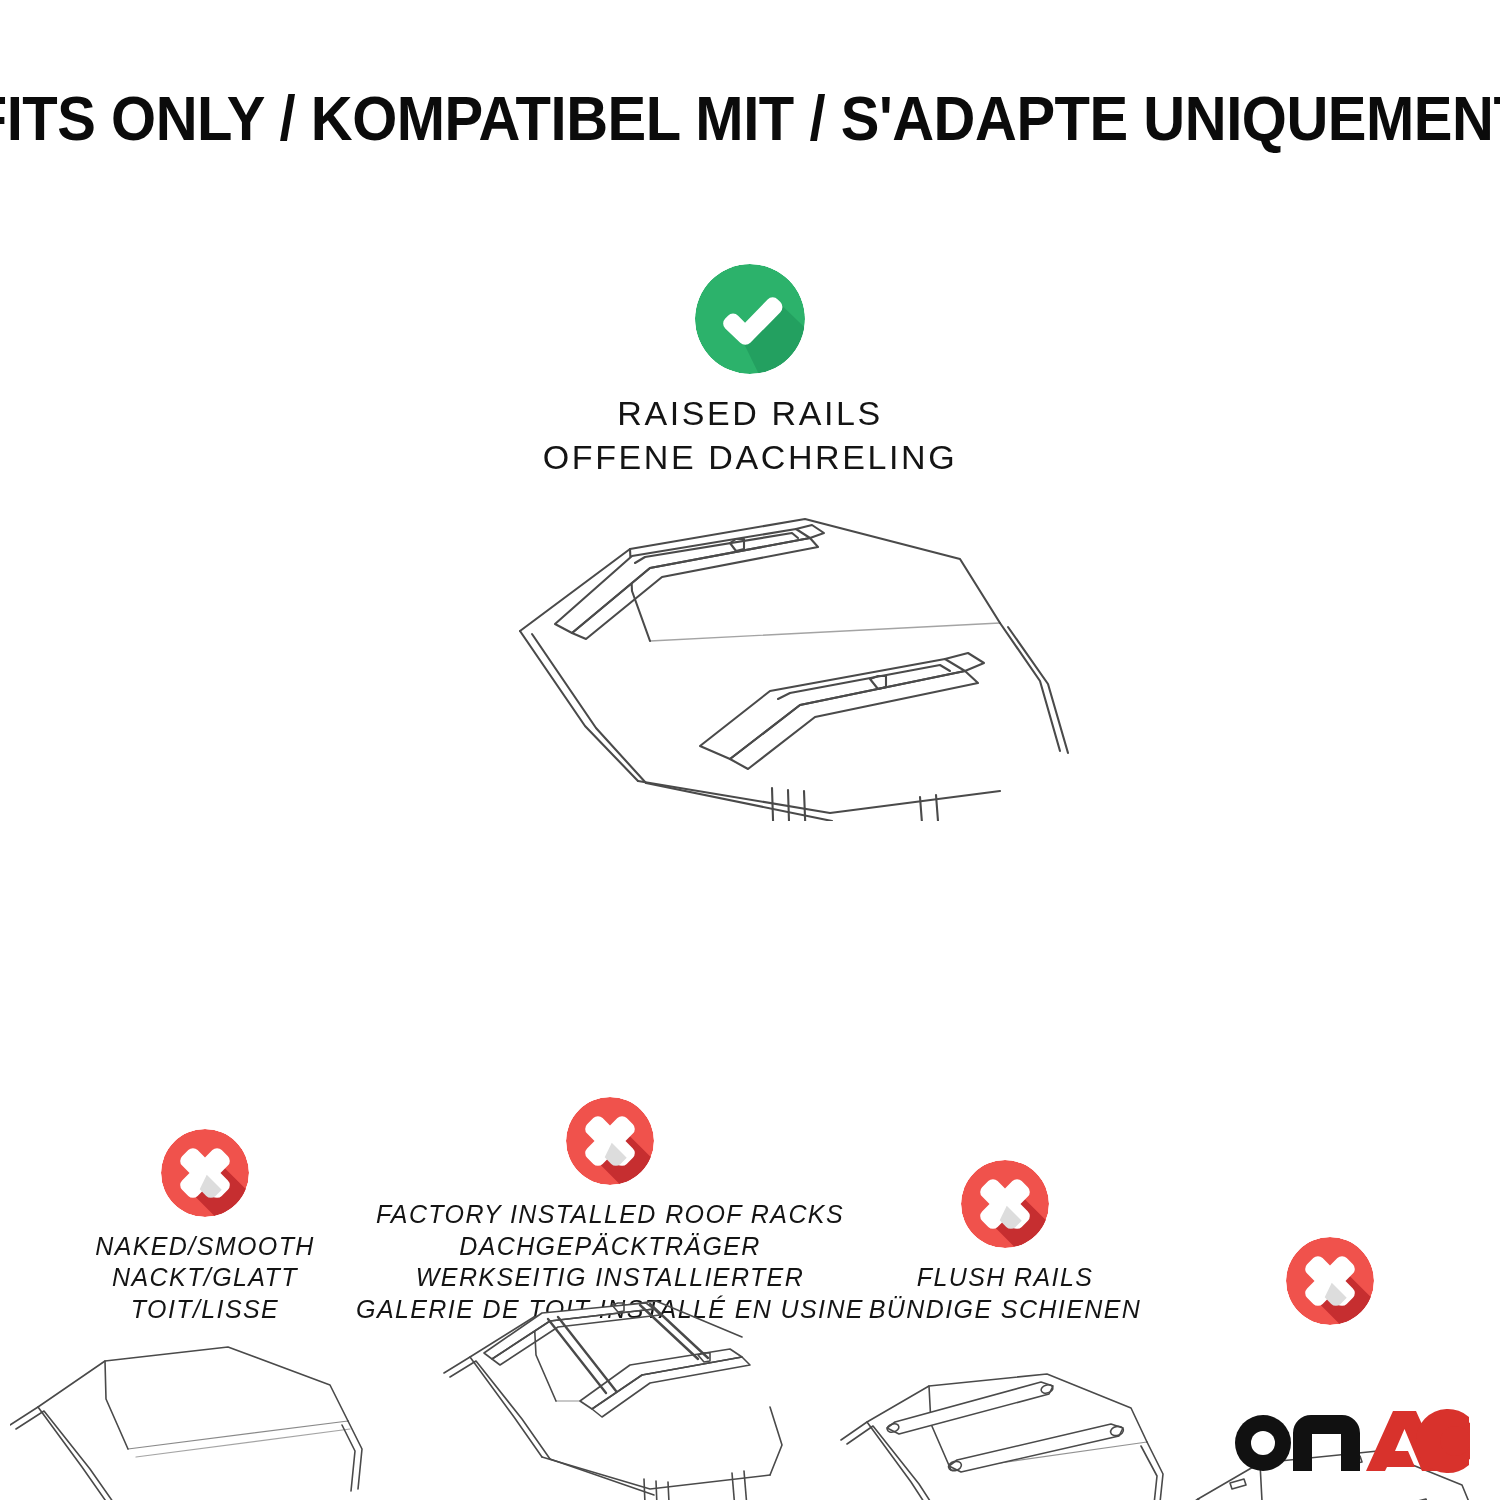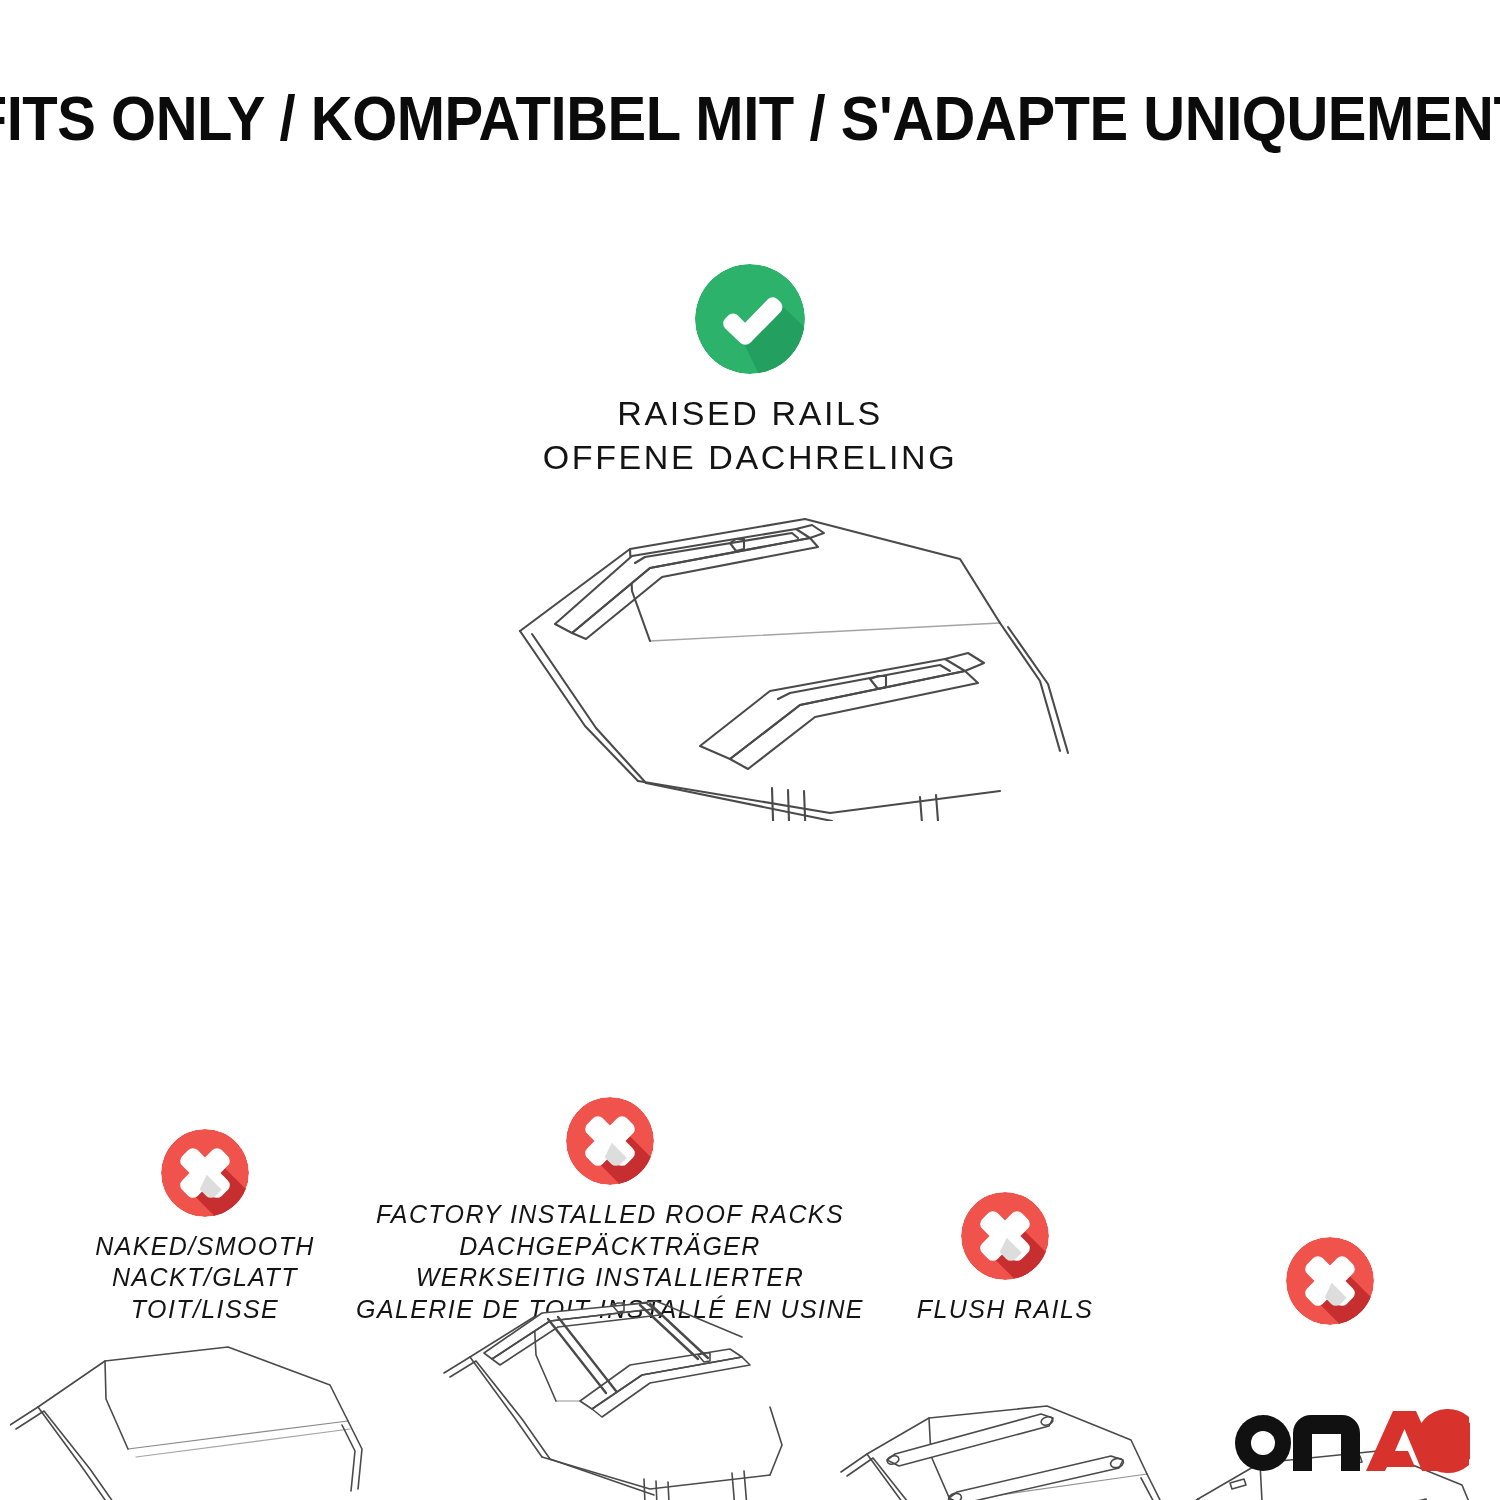--- a/index.html
+++ b/index.html
@@ -314,6 +314,7 @@
     </div>
     <div class="reject-labels">
       <div>FLUSH RAILS</div>
+      <div>BÜNDIGE SCHIENEN</div>
     </div>
     <div class="reject-figure">
       <svg viewBox="0 0 360 250" xmlns="http://www.w3.org/2000/svg" fill="none" stroke="#4A4A4A" stroke-width="1.6" stroke-linecap="round" stroke-linejoin="round">

